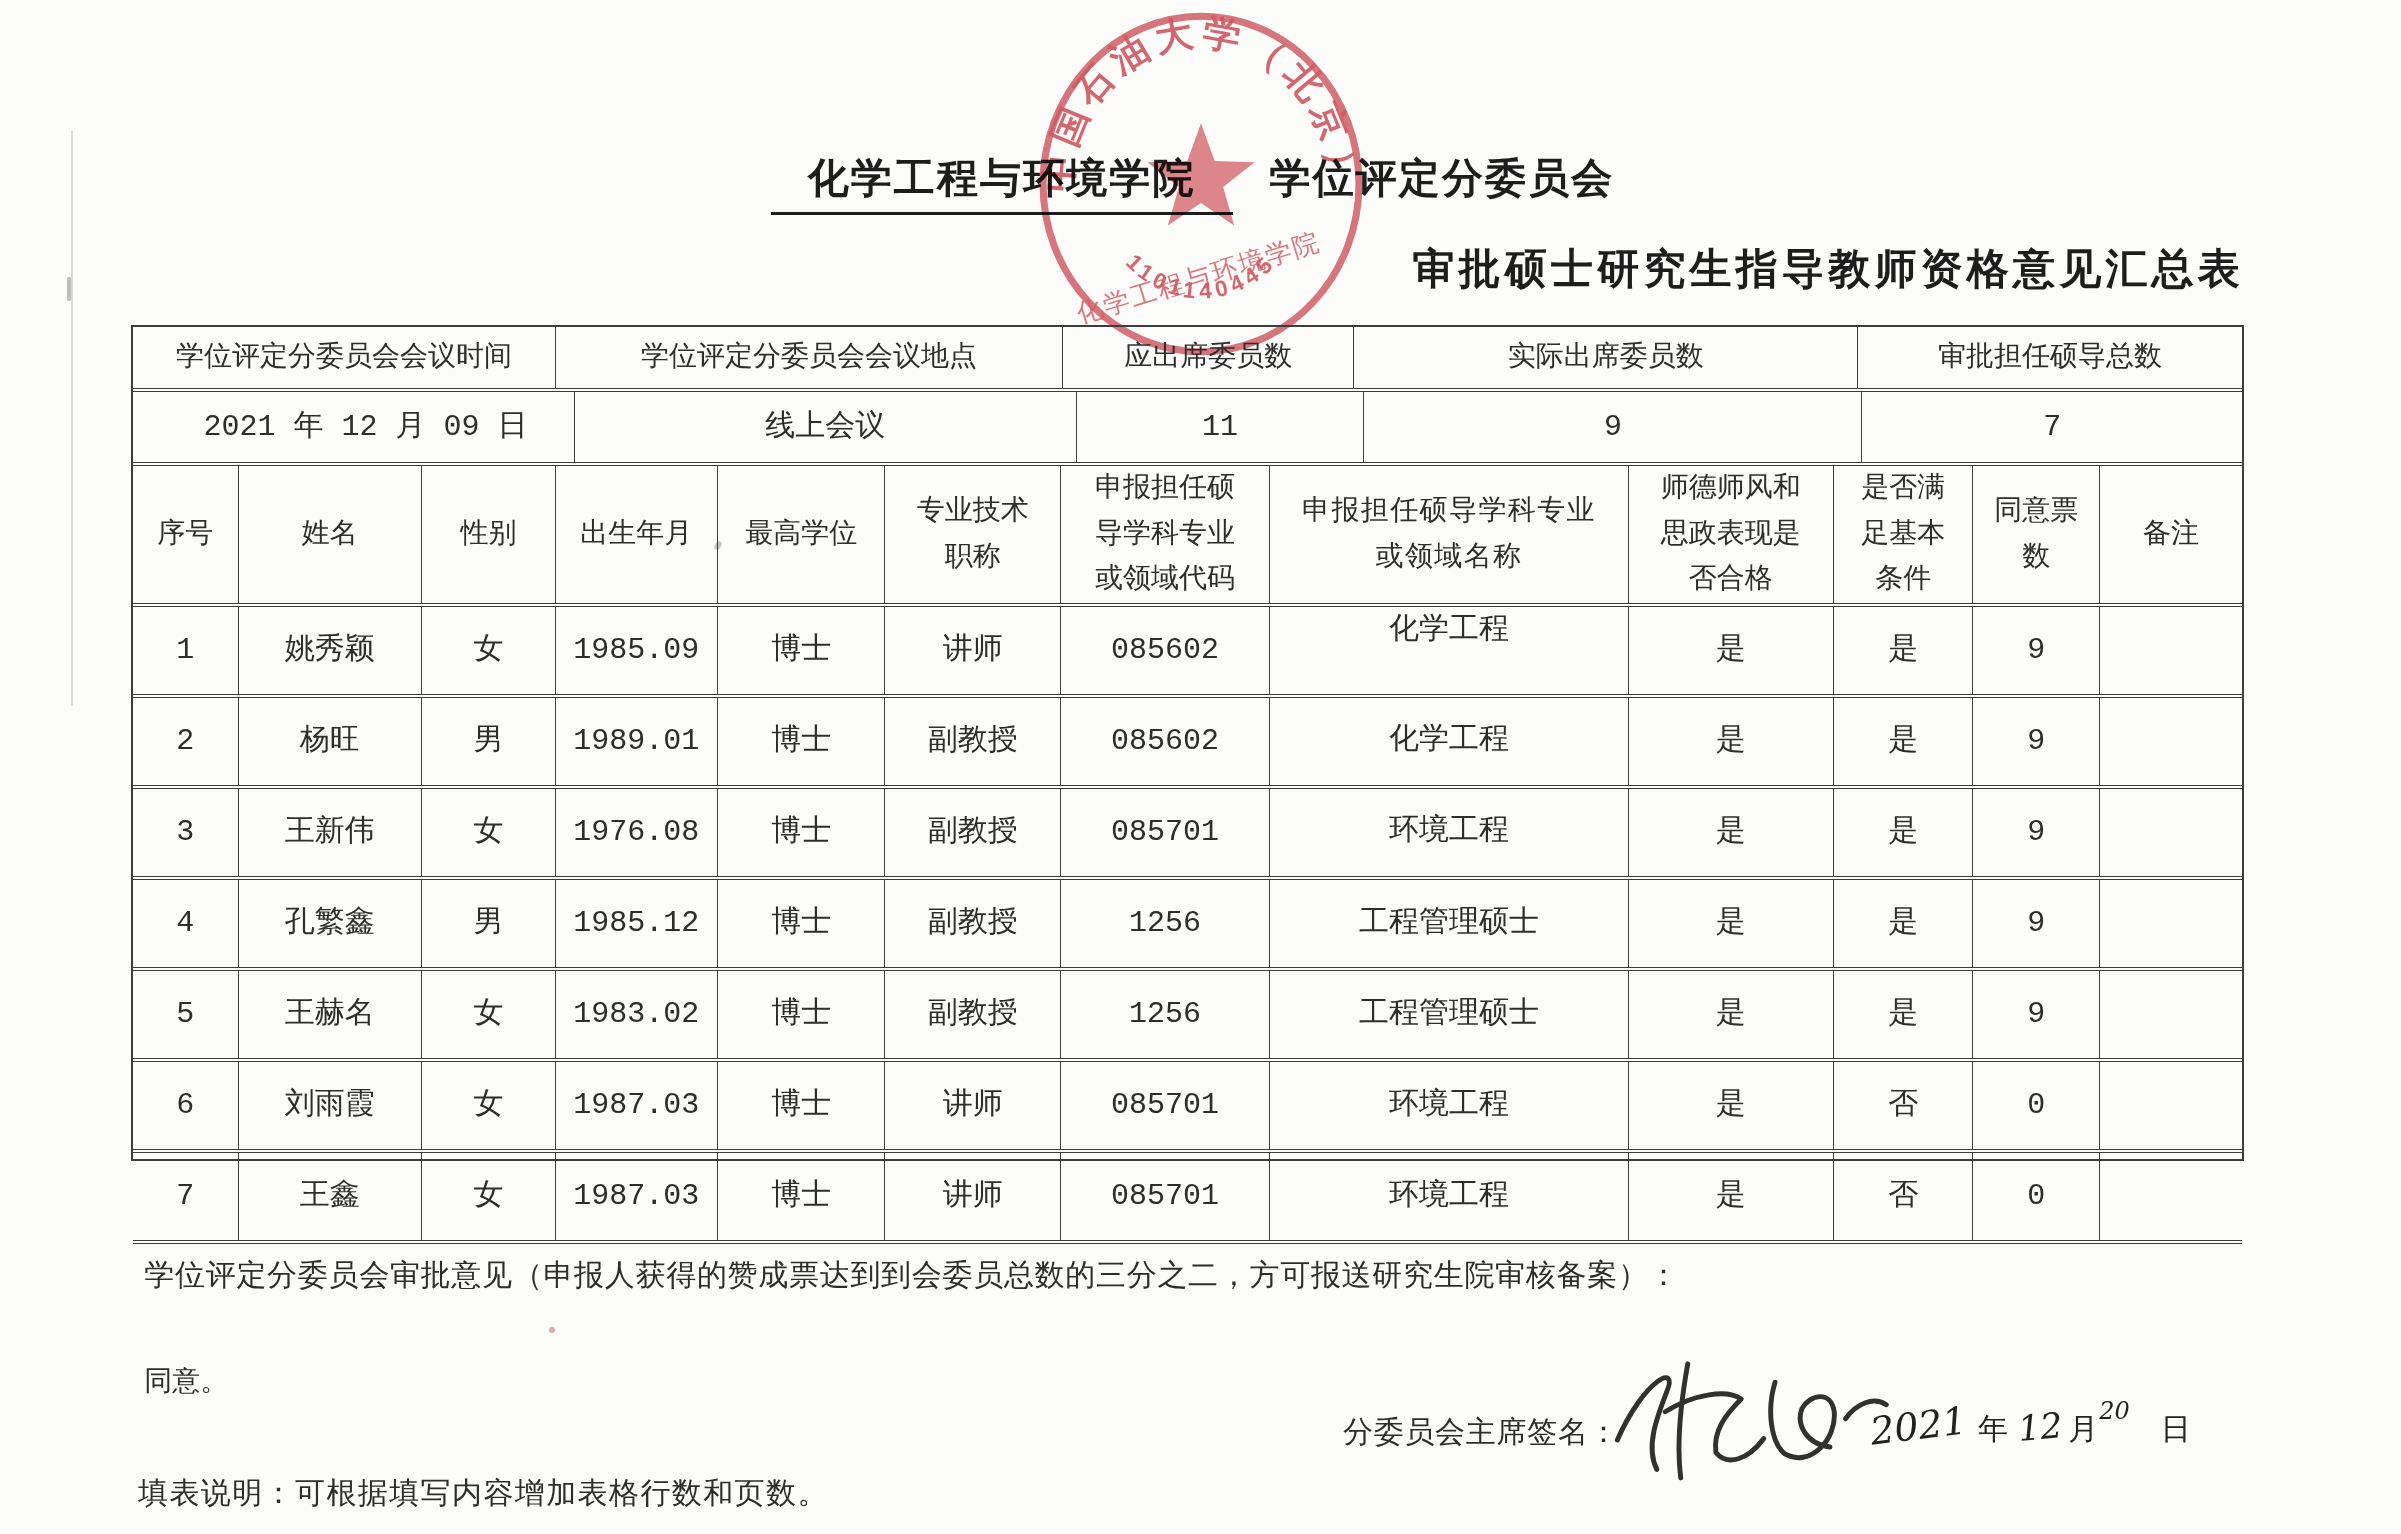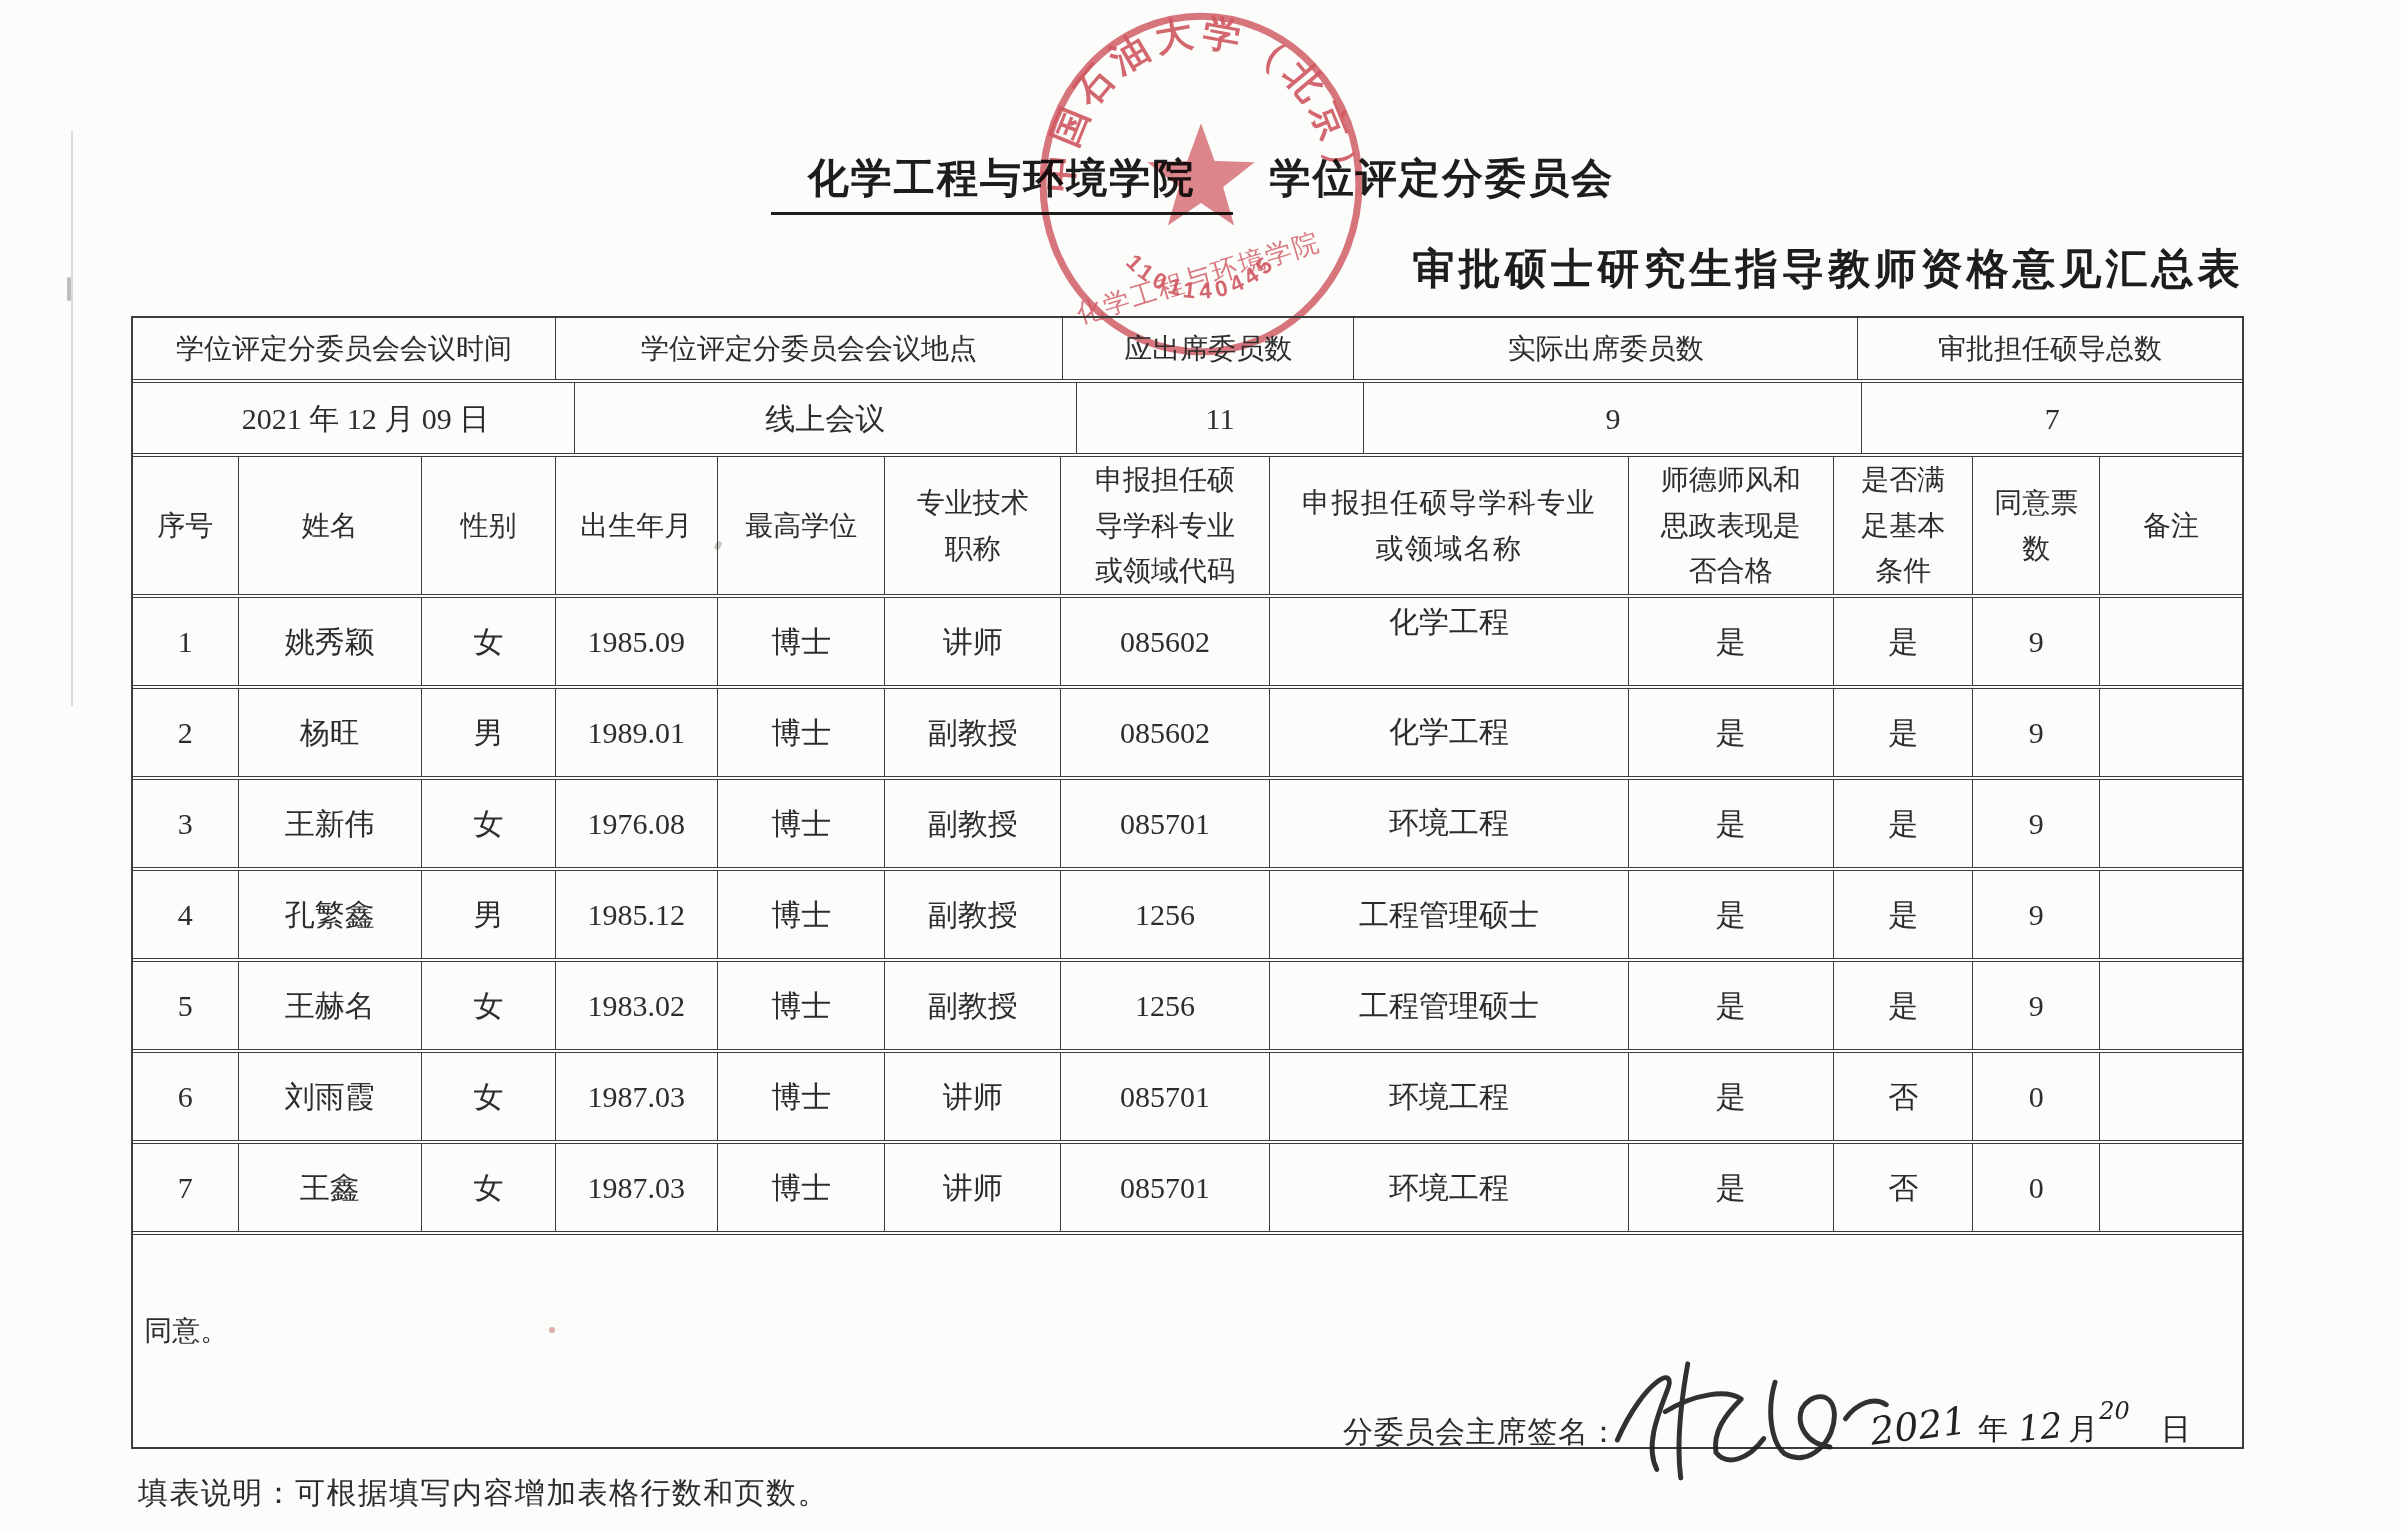--- a/index.html
+++ b/index.html
@@ -34,8 +34,8 @@
 
   
   .sheet{
-    position:absolute;left:131px;top:316px;width:2113px;height:1133px;
-    border:2.8px solid #3d3d3d;box-sizing:border-box;background:transparent;
+    position:absolute;left:131px;top:325px;width:2113px;height:836px;
+    border:2.8px solid #3d3d3d;box-sizing:border-box;background:transparent;font-family:Liberation Mono, monospace;
   }
   .row{display:grid;box-sizing:border-box;border-bottom:4.2px double #3d3d3d;}
   .grid5{grid-template-columns:20.05% 24.06% 13.80% 23.89% 18.20%;}

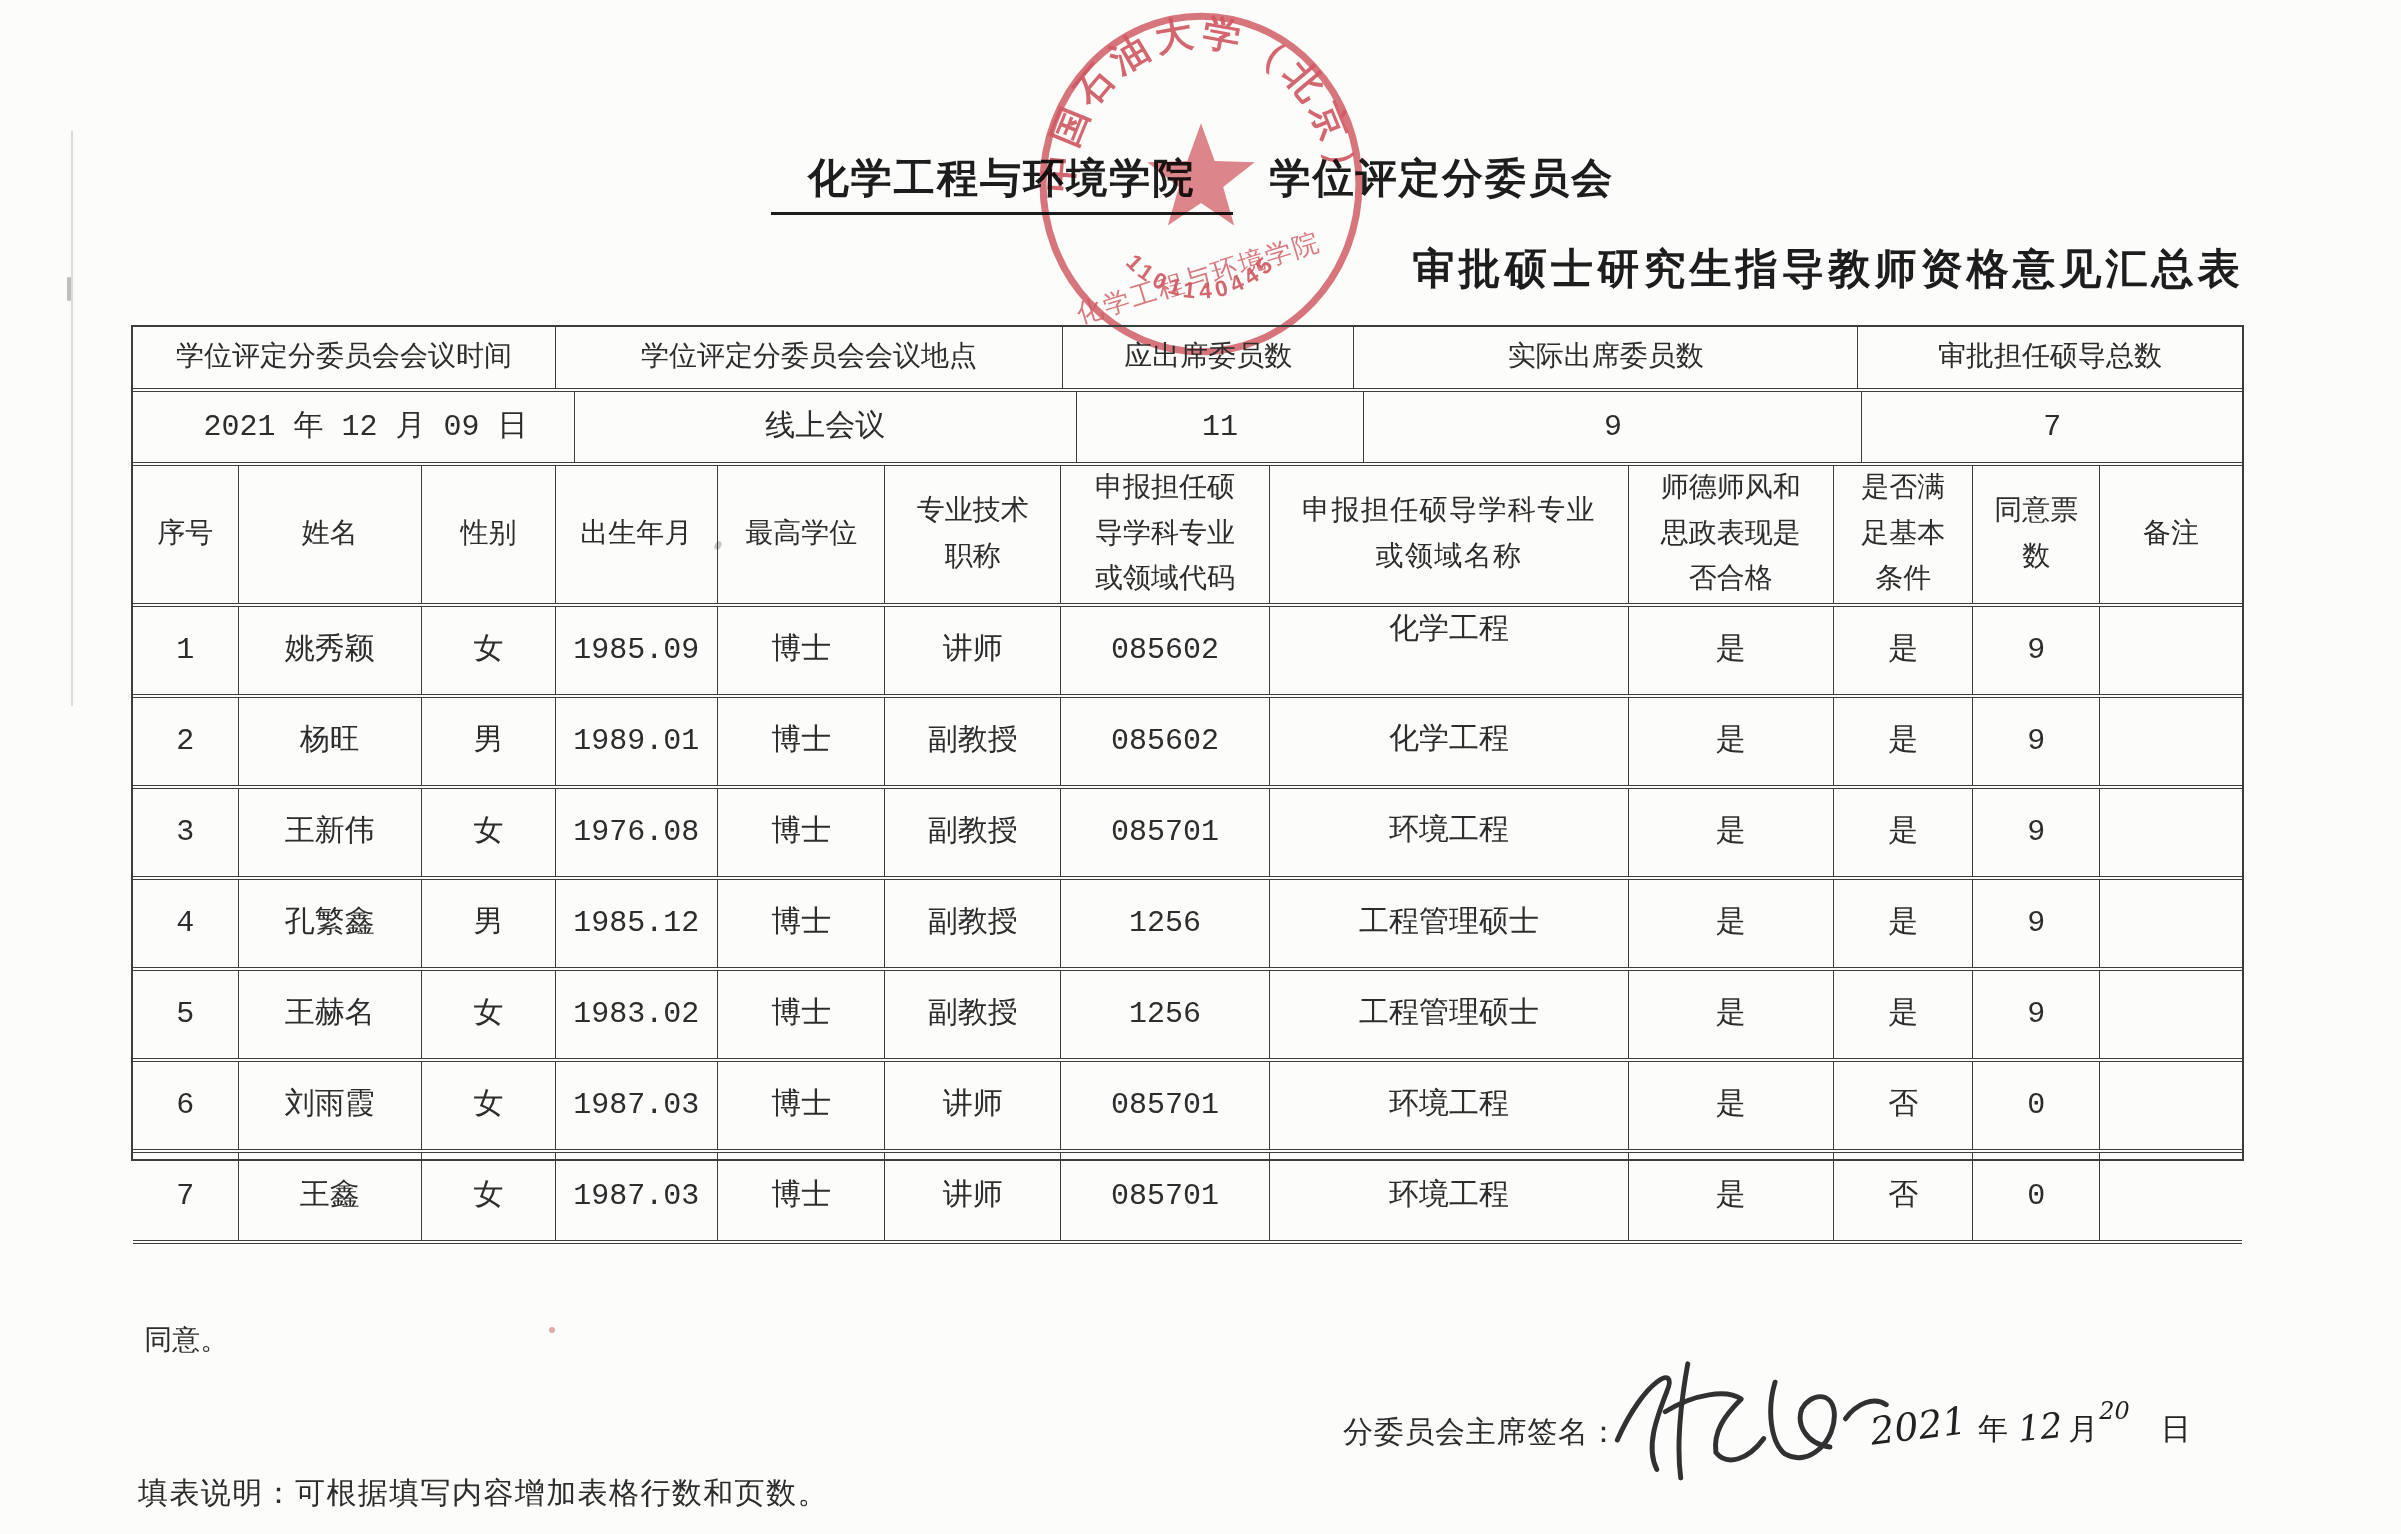--- a/index.html
+++ b/index.html
@@ -248,6 +248,7 @@
     </div>
 
     <div class="opinion">
+      <div class="op-head">学位评定分委员会审批意见（申报人获得的赞成票达到到会委员总数的三分之二，方可报送研究生院审核备案）：</div>
       <div class="op-decision">同意。</div>
     </div>
 

